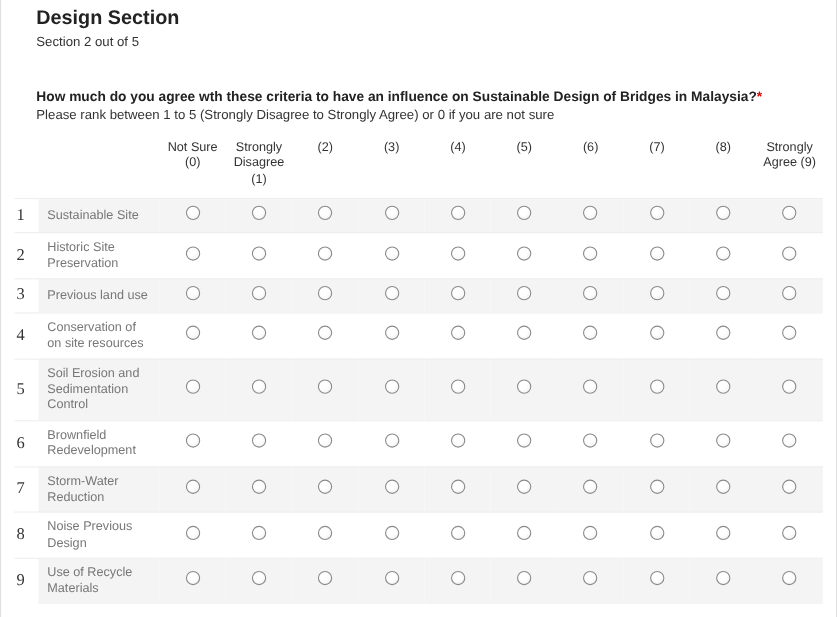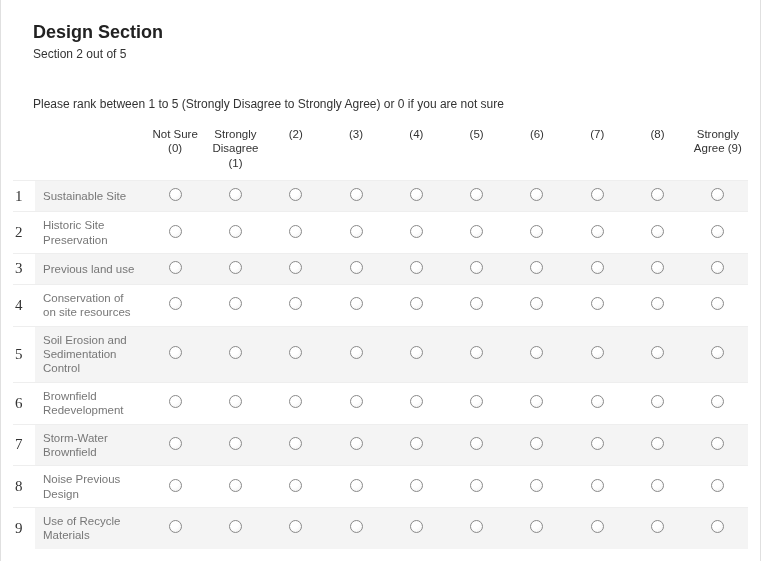--- a/index.html
+++ b/index.html
@@ -13,7 +13,7 @@
     border-right: 1px solid #e0e0e0;
   }
   .container {
-    padding: 22px 12px 0 12px;
+    padding: 6px 12px 0 12px;
   }
   .section-title {
     font-size: 18px;

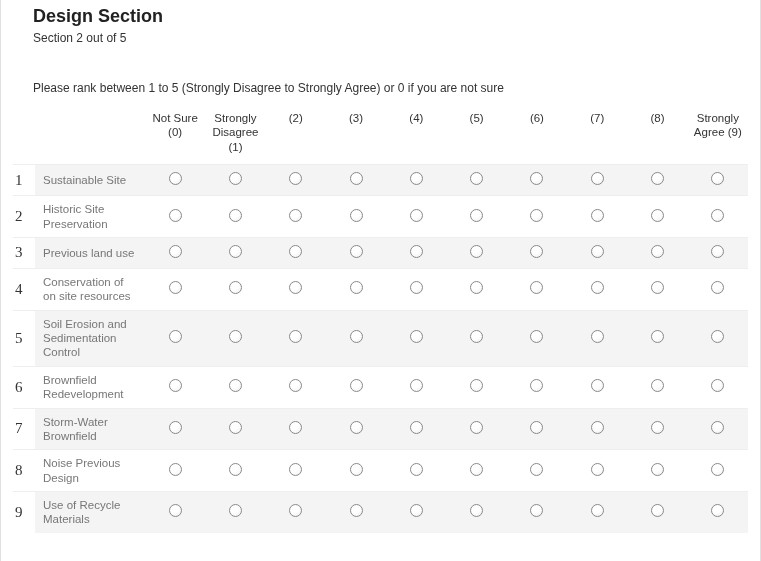--- a/index.html
+++ b/index.html
@@ -100,6 +100,9 @@
   <h2 class="section-title">Design Section</h2>
   <div class="section-sub">Section 2 out of 5</div>
 
+  <div class="question">
+    <span>How much do you agree wth these criteria to have an influence on Sustainable Design of Bridges in Malaysia?</span><span class="required">*</span>
+  </div>
   <div class="instructions">Please rank between 1 to 5 (Strongly Disagree to Strongly Agree) or 0 if you are not sure</div>
 
   <table>

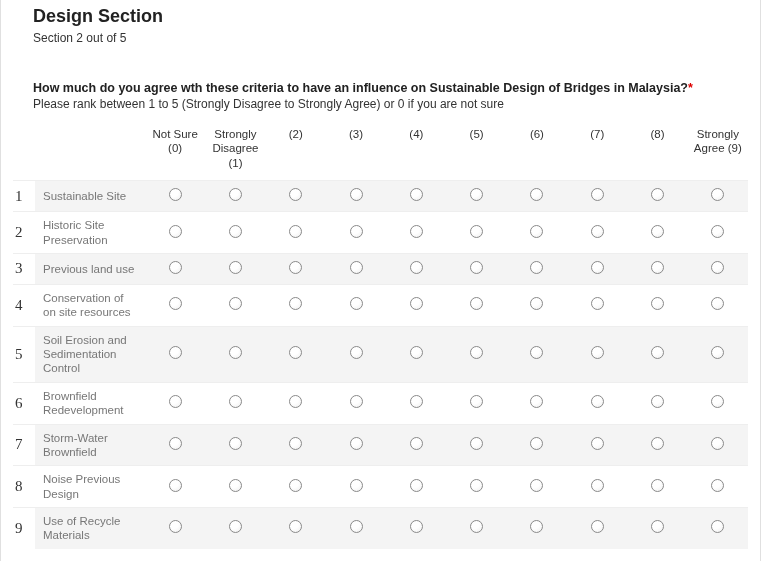--- a/index.html
+++ b/index.html
@@ -223,7 +223,7 @@
         </tr>
         <tr>
           <td class="rownum">7</td>
-          <td class="rowlabel">Storm-Water Brownfield</td>
+          <td class="rowlabel">Storm-Water Reduction</td>
           <td class="cell"><span class="radio"></span></td>
           <td class="cell"><span class="radio"></span></td>
           <td class="cell"><span class="radio"></span></td>

